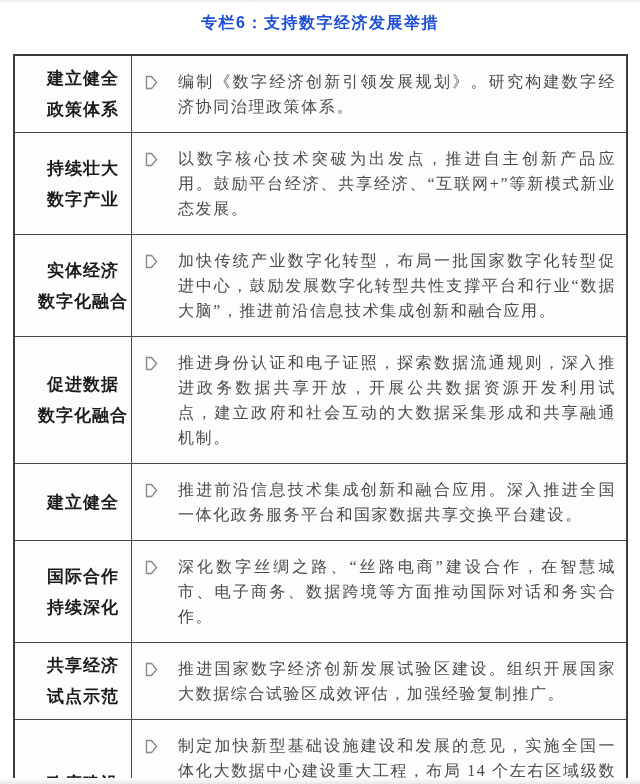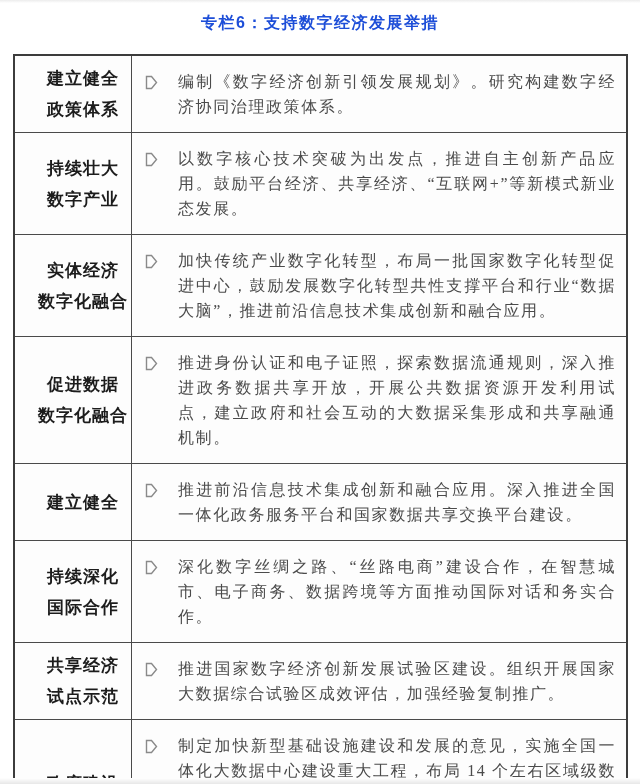--- a/index.html
+++ b/index.html
@@ -160,8 +160,8 @@
 
   <div class="row">
     <div class="label-cell">
+      <span>国际合作</span>
       <span>持续深化</span>
-      <span>国际合作</span>
     </div>
     <div class="content-cell">
       <span class="bullet">

